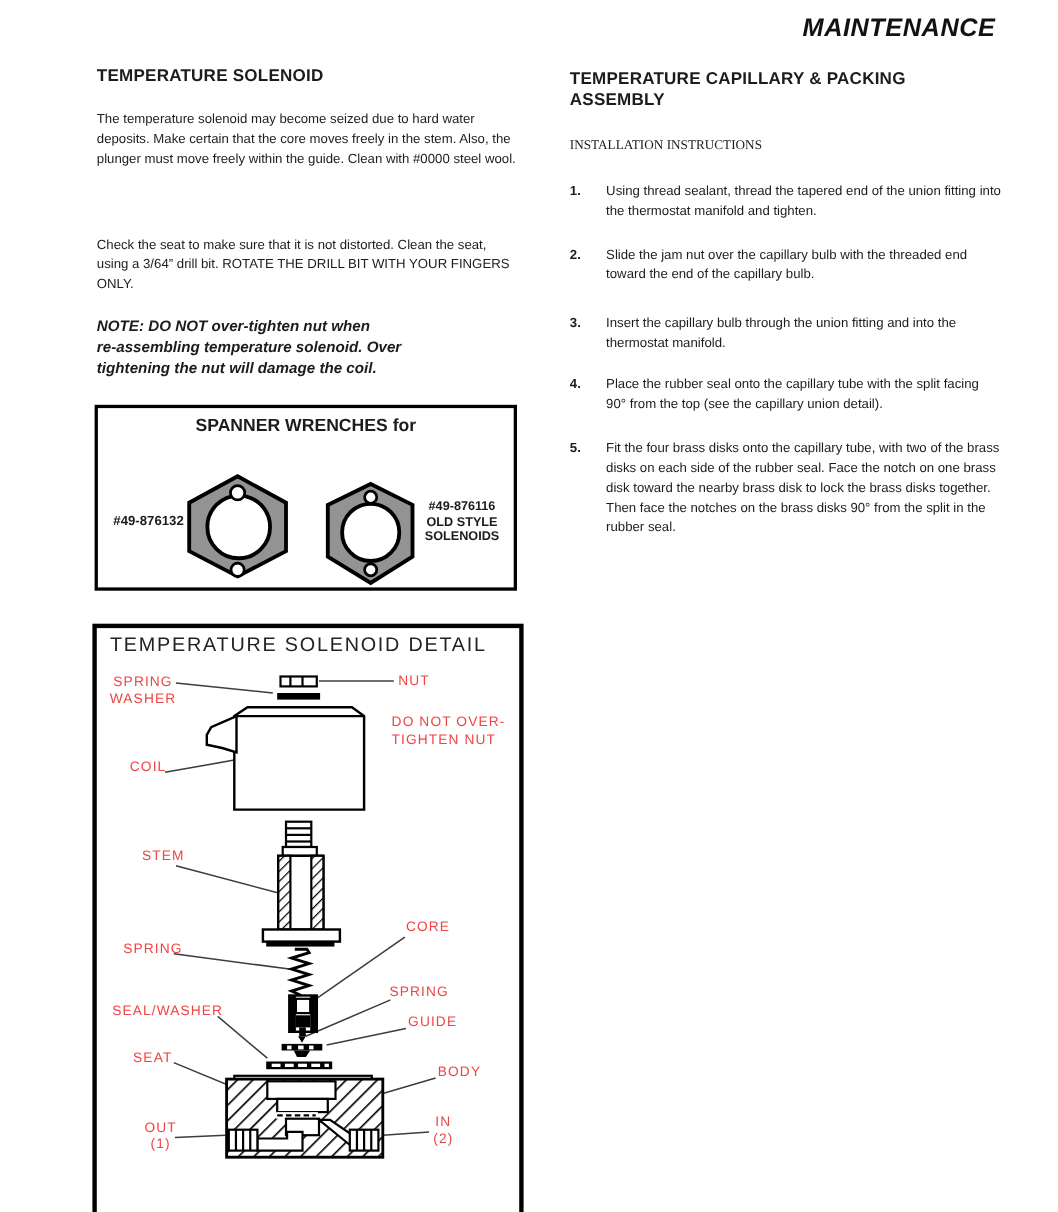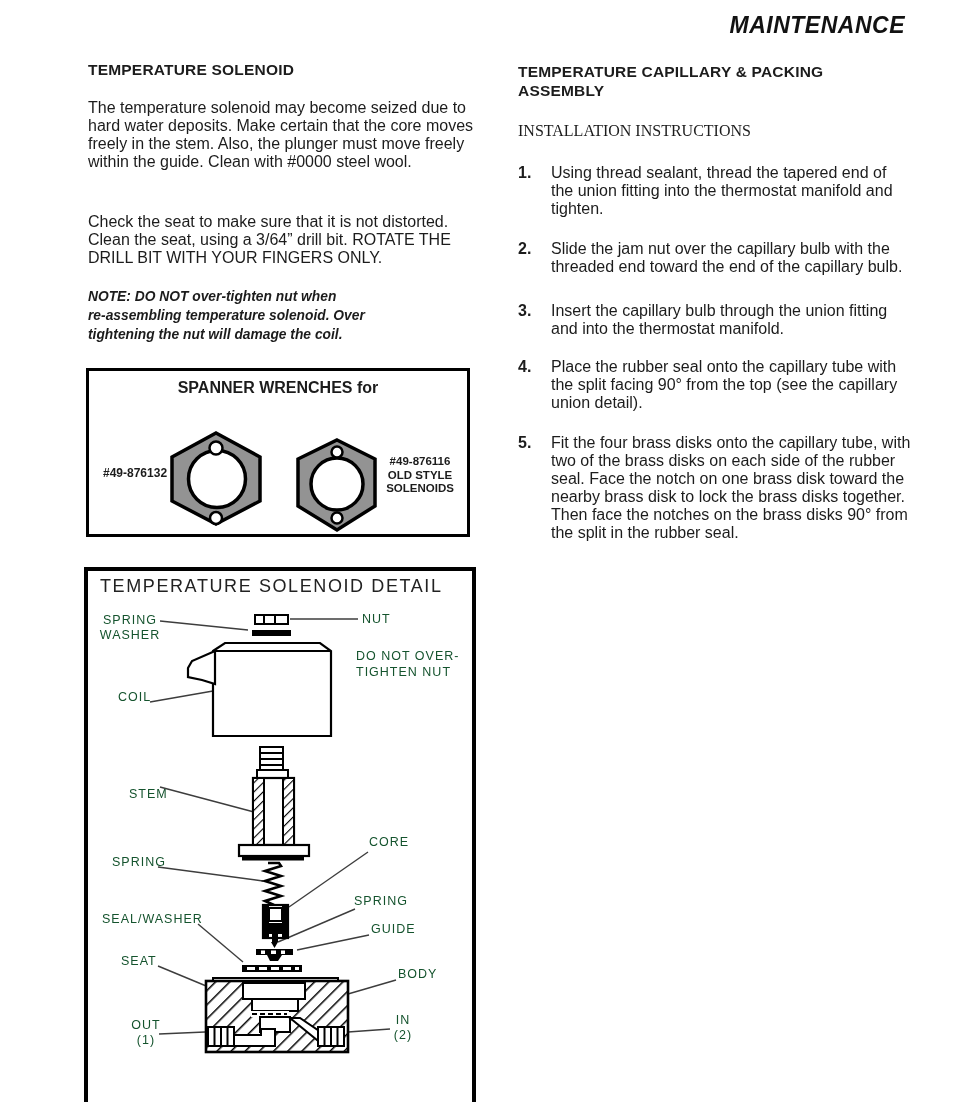--- a/index.html
+++ b/index.html
@@ -19,7 +19,7 @@
 
   
   .h-section { font-size:15.5px; font-weight:bold; letter-spacing:.2px; }
-  .body-text { font-size:16px; line-height:18px; }
+  .body-text { font-size:12px; line-height:18px; }
   .note-text { font-size:13.8px; line-height:19px; font-weight:bold; font-style:italic; }
 
   

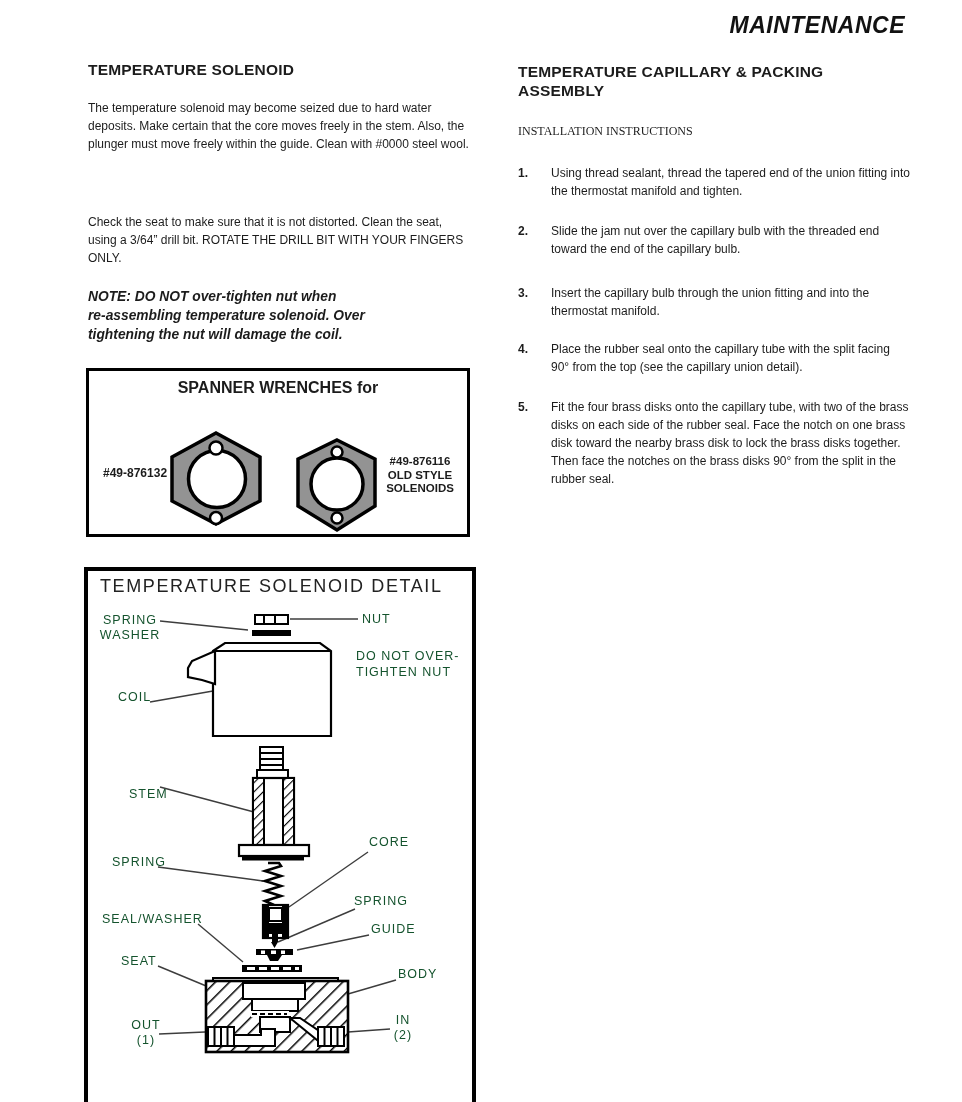--- a/index.html
+++ b/index.html
@@ -34,7 +34,7 @@
     left:12px; top:5px; font-size:18px; letter-spacing:1.6px; color:#222;
   }
   .dlabel {
-    font-size:12.5px; letter-spacing:1px; color:#14532d; line-height:15px;
+    font-size:12.5px; letter-spacing:1px; color:#ef4444; line-height:15px;
     white-space:pre-line;
   }
   svg { display:block; }

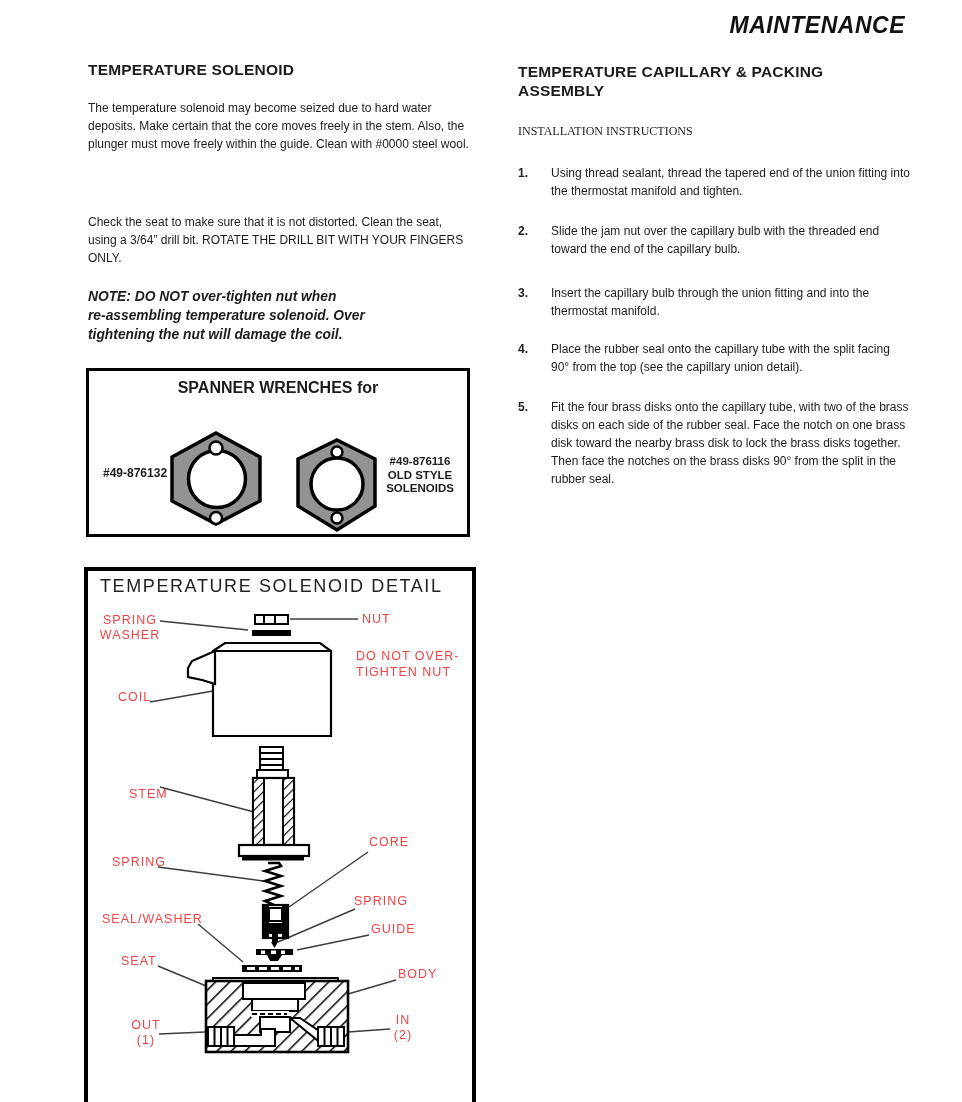--- a/index.html
+++ b/index.html
@@ -198,7 +198,7 @@
   <div class="abs dlabel" style="left:268px; top:77px; line-height:16px;">DO NOT OVER-
 TIGHTEN NUT</div>
   <div class="abs dlabel" style="left:30px; top:119px;text-align:right;">COIL</div>
-  <div class="abs dlabel" style="left:41px; top:216px;">STEM</div>
+  <div class="abs dlabel" style="left:41px; top:200px;">STEM</div>
   <div class="abs dlabel" style="left:24px; top:284px;">SPRING</div>
   <div class="abs dlabel" style="left:281px; top:264px;">CORE</div>
   <div class="abs dlabel" style="left:266px; top:323px;">SPRING</div>

